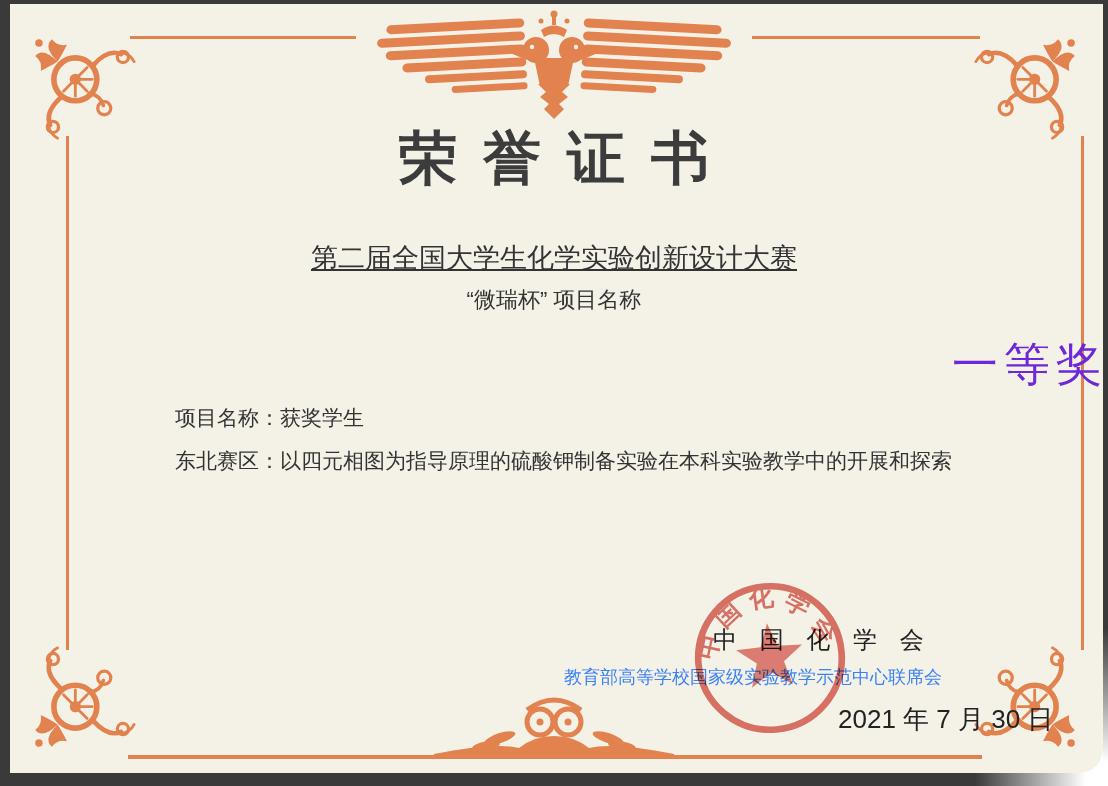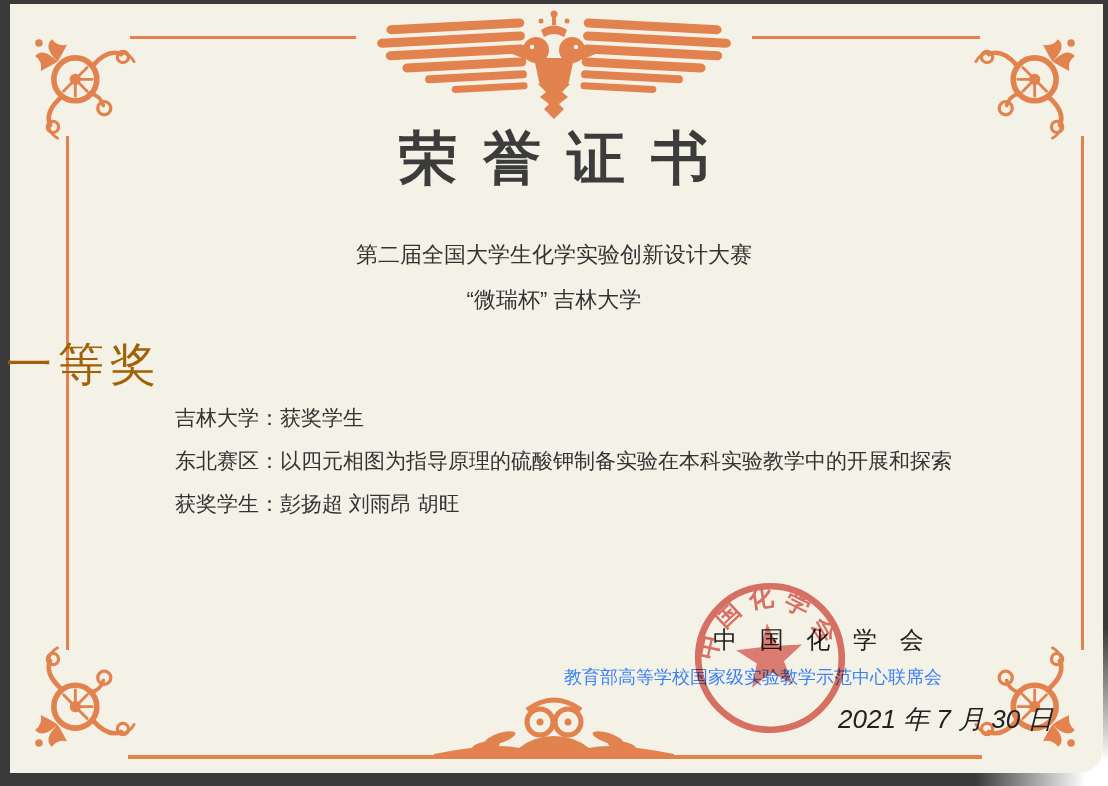--- a/index.html
+++ b/index.html
@@ -38,7 +38,7 @@
   }
   .comp-line1 {
     position:absolute; left:0; right:0; top:240px; text-align:center;
-    font-size:22px; color:#333333; z-index:4;
+    font-size:27px; color:#333333; z-index:4;text-decoration:underline;
   }
   .comp-line2 {
     position:absolute; left:0; right:0; top:285px; text-align:center;

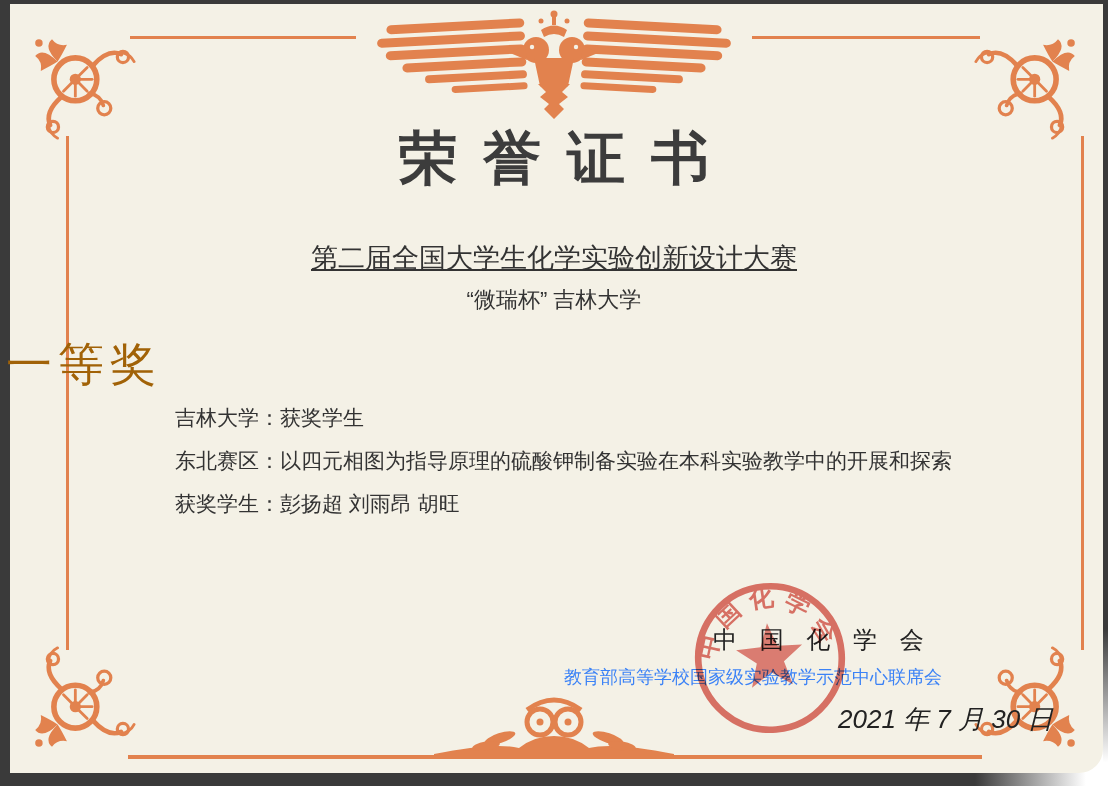--- a/index.html
+++ b/index.html
@@ -244,7 +244,7 @@
 
   <div class="cert-title">荣誉证书</div>
   <div class="comp-line1">第二届全国大学生化学实验创新设计大赛</div>
-  <div class="comp-line2">“微瑞杯” 吉林大学</div>
+  <div class="comp-line2">“微瑞杯” 项目名称</div>
   <div class="award">一等奖</div>
 
   <div class="fields">

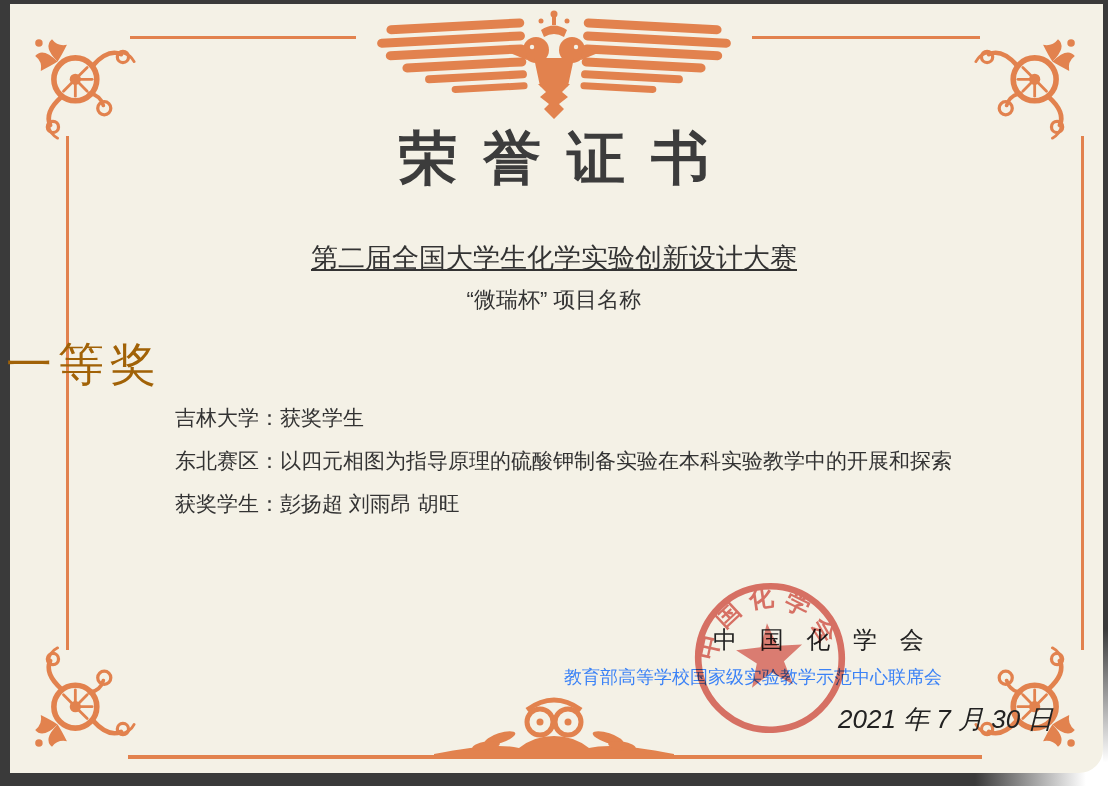--- a/index.html
+++ b/index.html
@@ -45,8 +45,8 @@
     font-size:22px; color:#333333; z-index:4;
   }
   .award {
-    position:absolute; left:0; right:0; top:334px; text-align:left;
-    font-size:46px; color:#a16207; letter-spacing:6px; text-indent:6px;
+    position:absolute; left:0; right:0; top:334px; text-align:right;
+    font-size:46px; color:#6d28d9; letter-spacing:6px; text-indent:6px;
     font-weight:500; z-index:4;
   }
   .fields { position:absolute; left:175px; top:396px; z-index:4; }

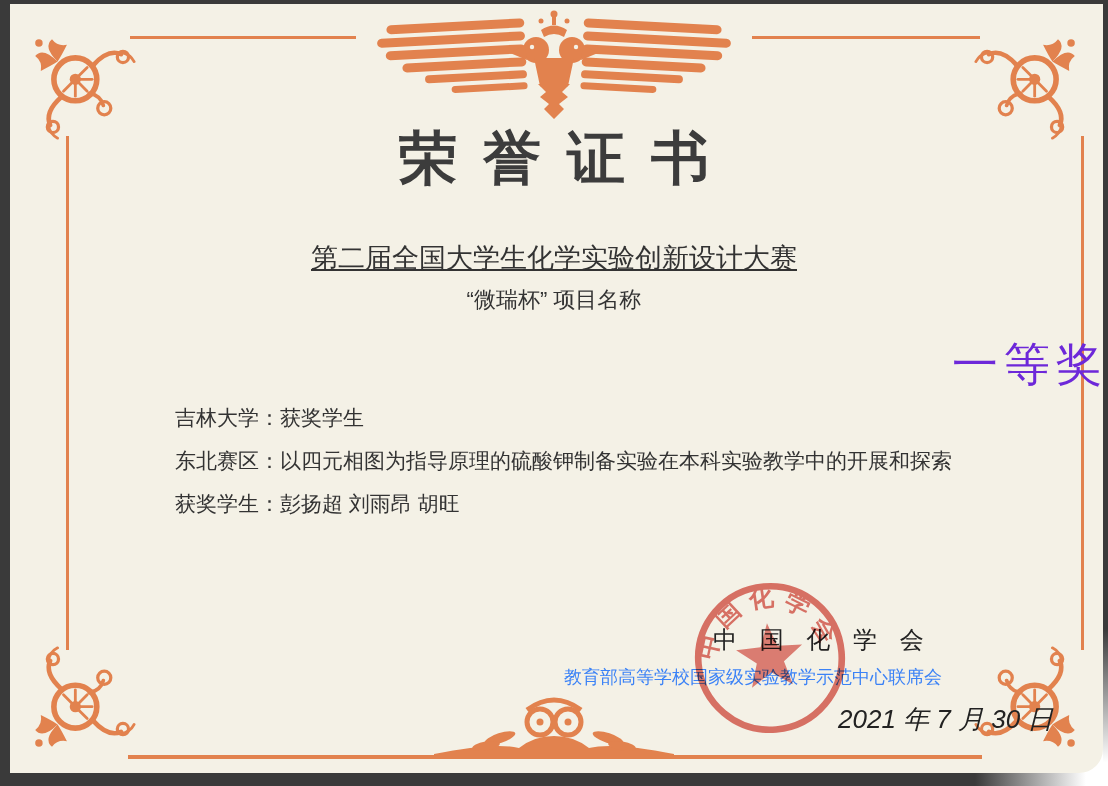--- a/index.html
+++ b/index.html
@@ -249,7 +249,7 @@
 
   <div class="fields">
     <div class="field-row">
-      <span>吉林大学：</span><span>获奖学生</span>
+      <span>项目名称：</span><span>获奖学生</span>
     </div>
     <div class="field-row">
       <span>东北赛区：</span><span>以四元相图为指导原理的硫酸钾制备实验在本科实验教学中的开展和探索</span>

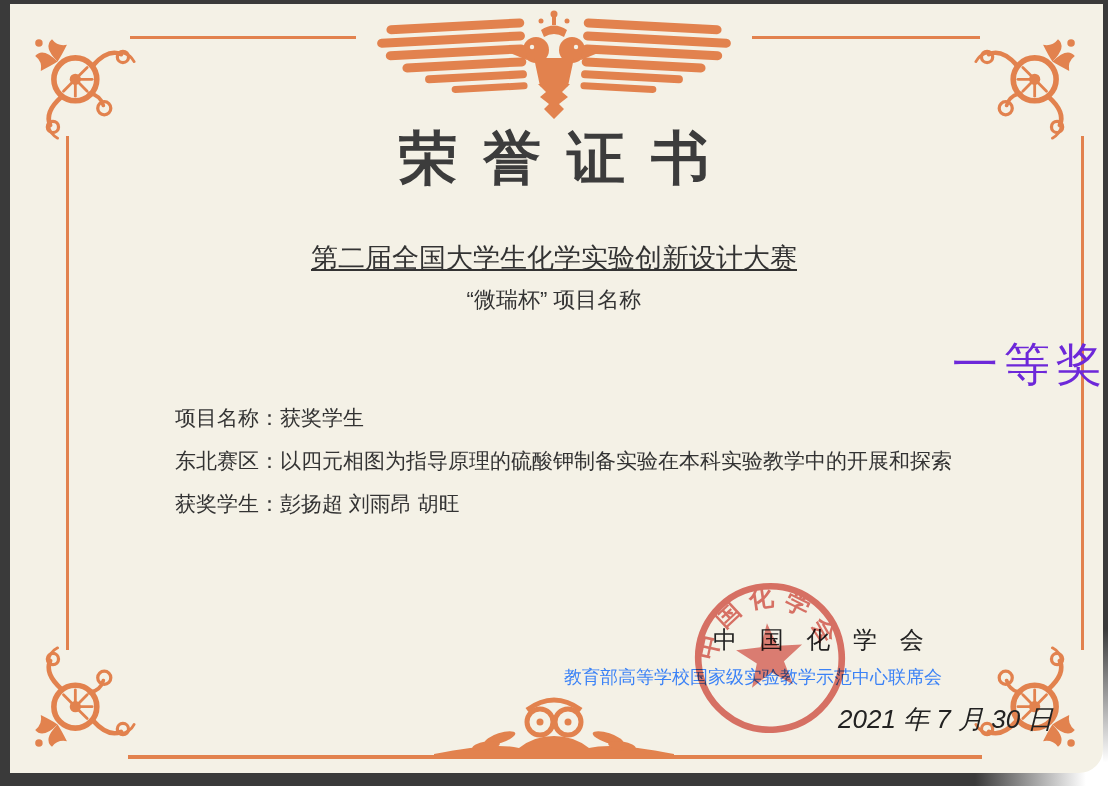--- a/index.html
+++ b/index.html
@@ -254,9 +254,6 @@
     <div class="field-row">
       <span>东北赛区：</span><span>以四元相图为指导原理的硫酸钾制备实验在本科实验教学中的开展和探索</span>
     </div>
-    <div class="field-row">
-      <span>获奖学生：</span><span>彭扬超 刘雨昂 胡旺</span>
-    </div>
   </div>
 
   <div class="issuer1">中 国 化 学 会</div>

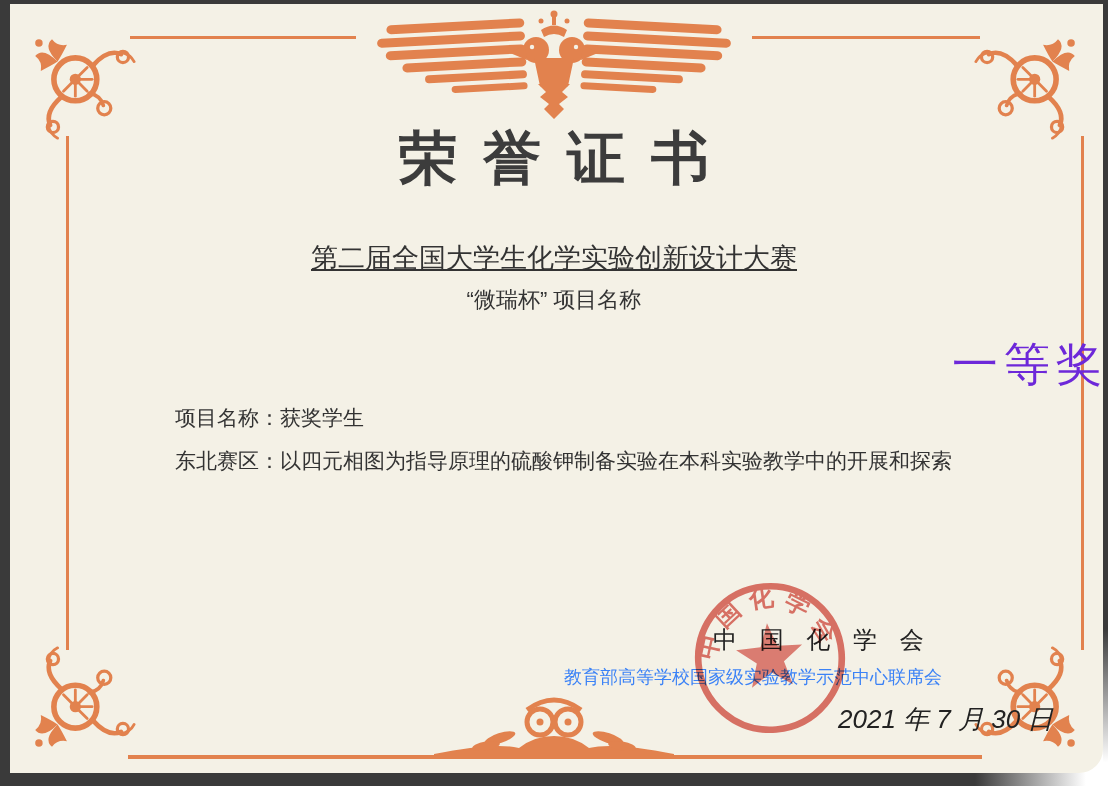--- a/index.html
+++ b/index.html
@@ -61,7 +61,7 @@
   }
   .cert-date {
     position:absolute; left:838px; top:702px; font-size:26px; color:#222222;
-    white-space:nowrap; z-index:4;font-style:italic;
+    white-space:nowrap; z-index:4;
   }
   .cert-no {
     position:absolute; left:104px; top:703px; font-size:17px; color:#333333;

